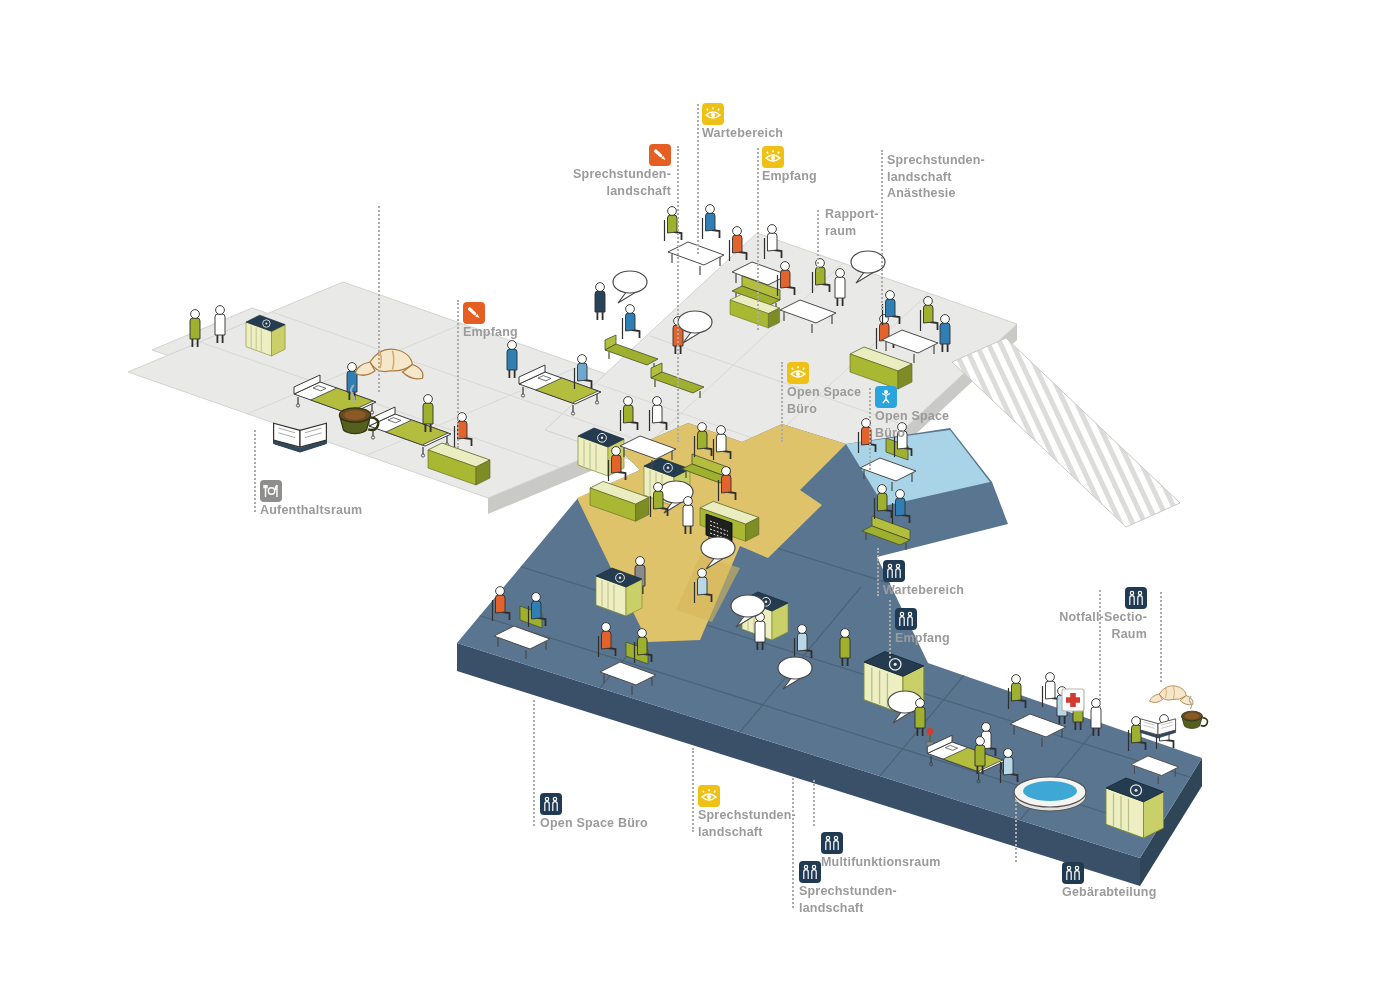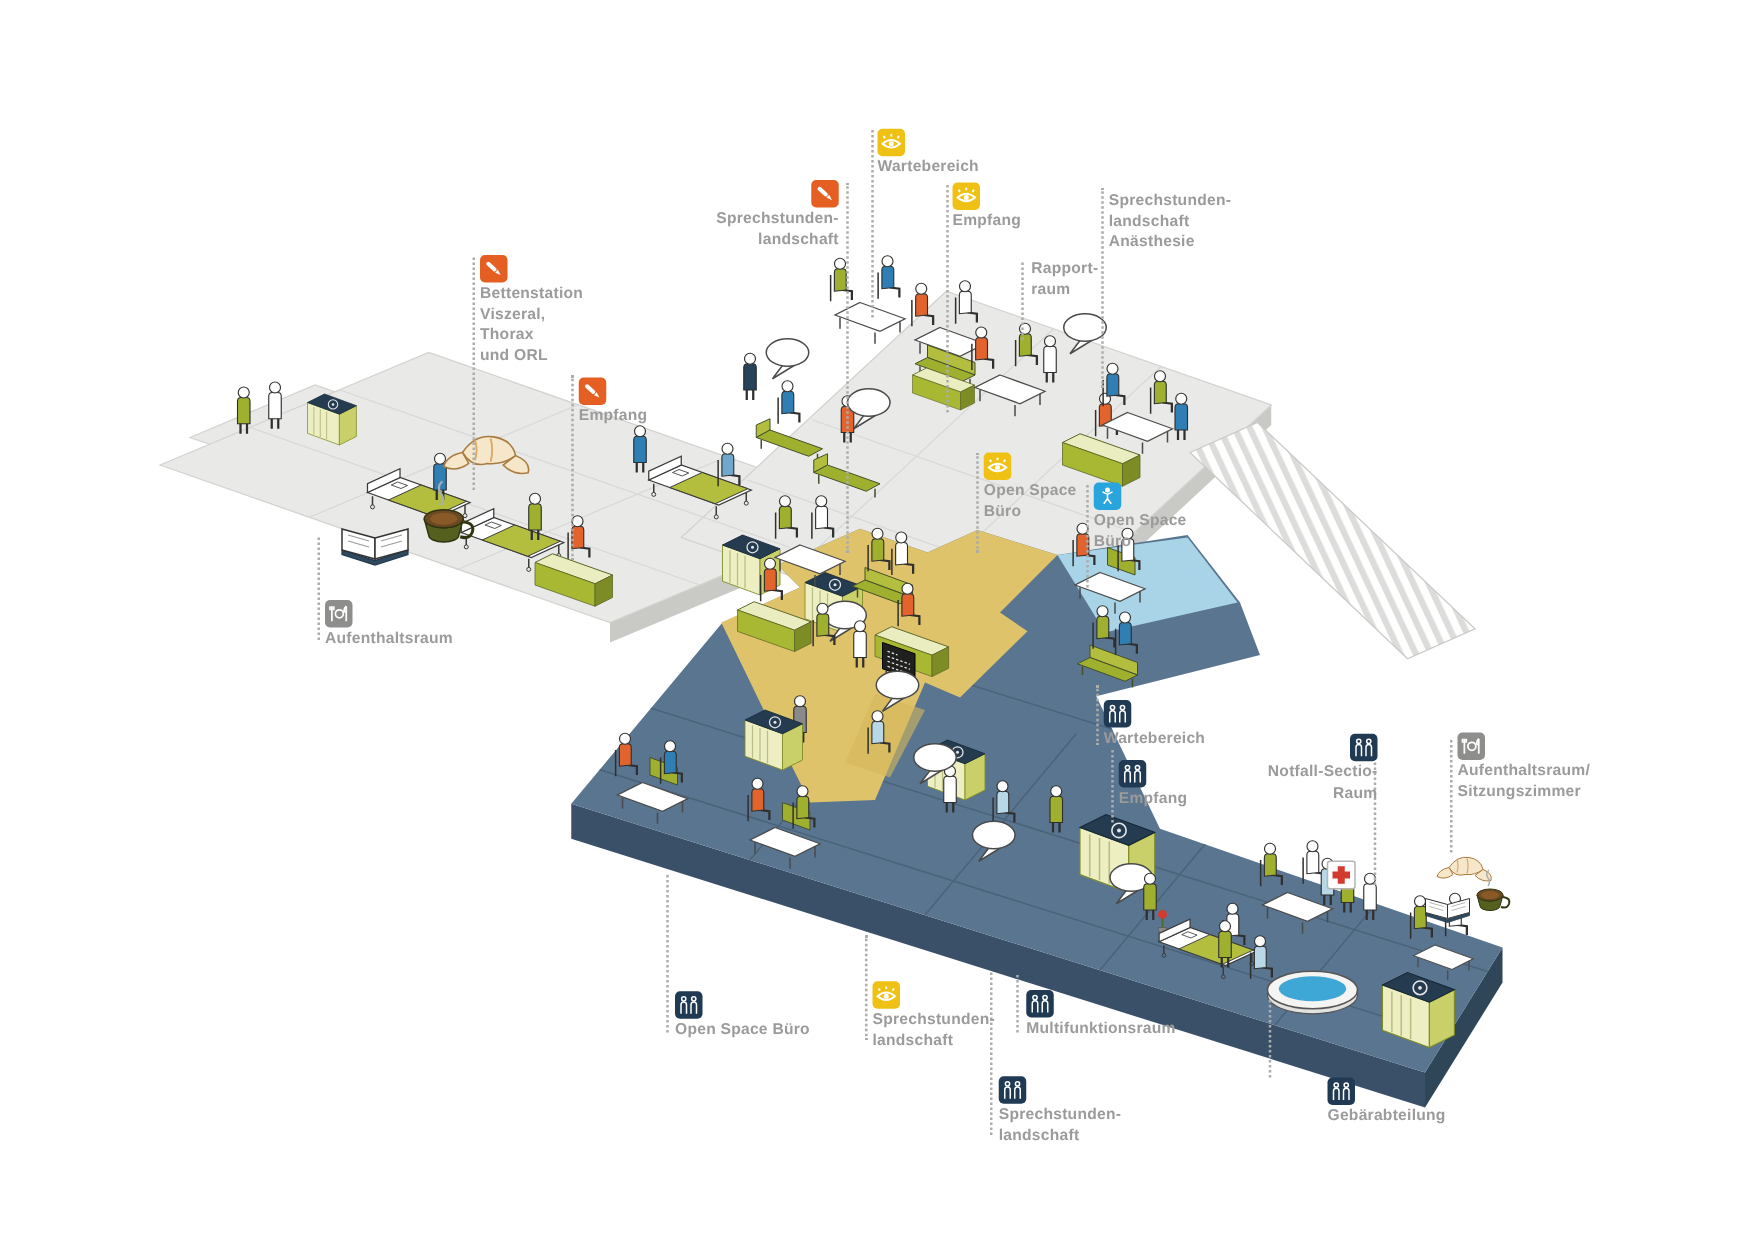--- a/index.html
+++ b/index.html
@@ -376,17 +376,6 @@
 raum</div>
 </div>
 
-<div class="label" style="left:384px;top:204px">
-  <div class="chip c-orange">
-        <svg width="22" height="22" viewBox="0 0 22 22">
-          <use href="#g-scalpel"></use>
-        </svg>
-      </div>
-  <div class="ltext">Bettenstation
-Viszeral,
-Thorax
-und ORL</div>
-</div>
 
 <div class="label" style="left:463px;top:302px">
   <div class="chip c-orange">

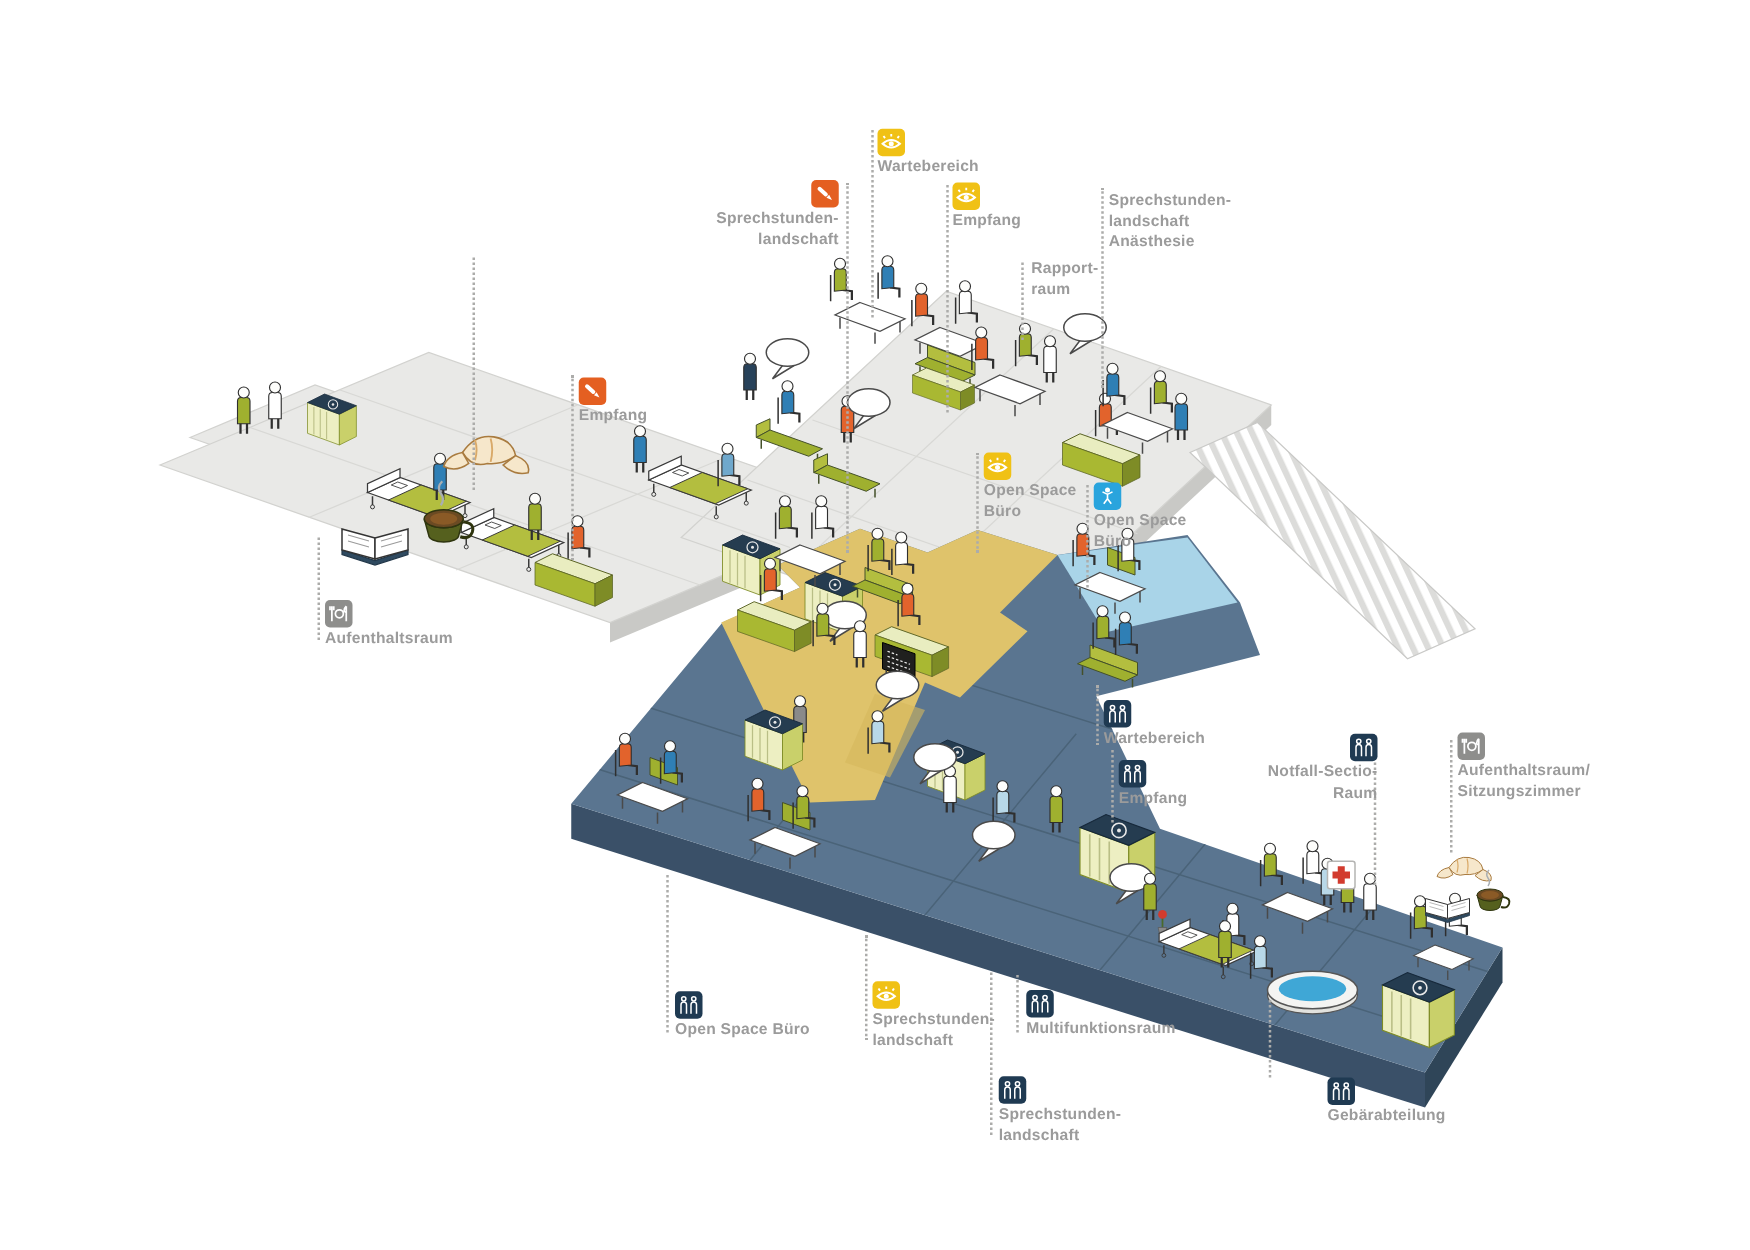--- a/index.html
+++ b/index.html
@@ -433,7 +433,7 @@
   <div class="ltext">Empfang</div>
 </div>
 
-<div class="label r" style="left:1008px;top:587px;width:94px">
+<div class="label r" style="left:1053px;top:587px;width:94px">
   <div class="chip c-navy">
         <svg width="22" height="22" viewBox="0 0 22 22">
           <use href="#g-duo"></use>

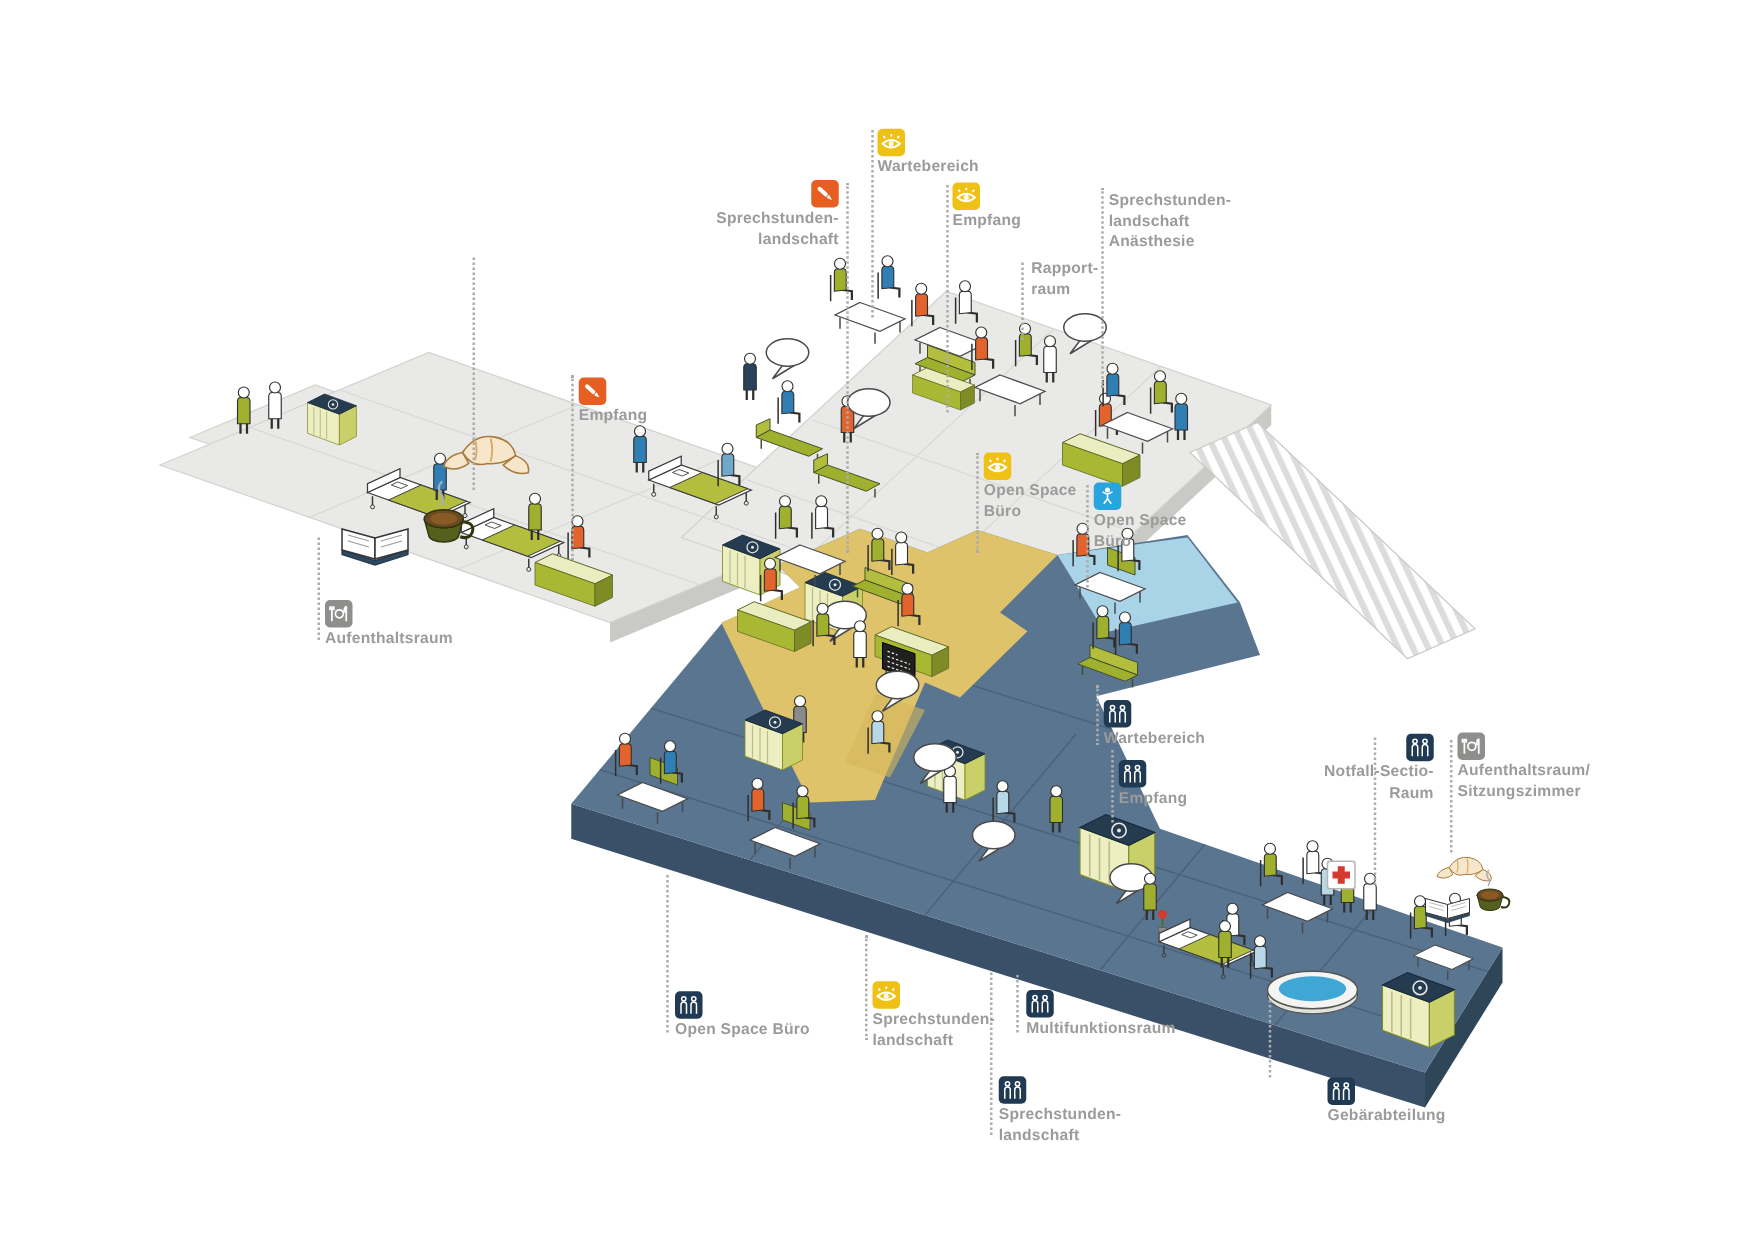--- a/index.html
+++ b/index.html
@@ -443,15 +443,6 @@
 Raum</div>
 </div>
 
-<div class="label" style="left:1166px;top:586px">
-  <div class="chip c-gray">
-        <svg width="22" height="22" viewBox="0 0 22 22">
-          <use href="#g-cutlery"></use>
-        </svg>
-      </div>
-  <div class="ltext">Aufenthaltsraum/
-Sitzungszimmer</div>
-</div>
 
 <div class="label" style="left:540px;top:793px">
   <div class="chip c-navy">

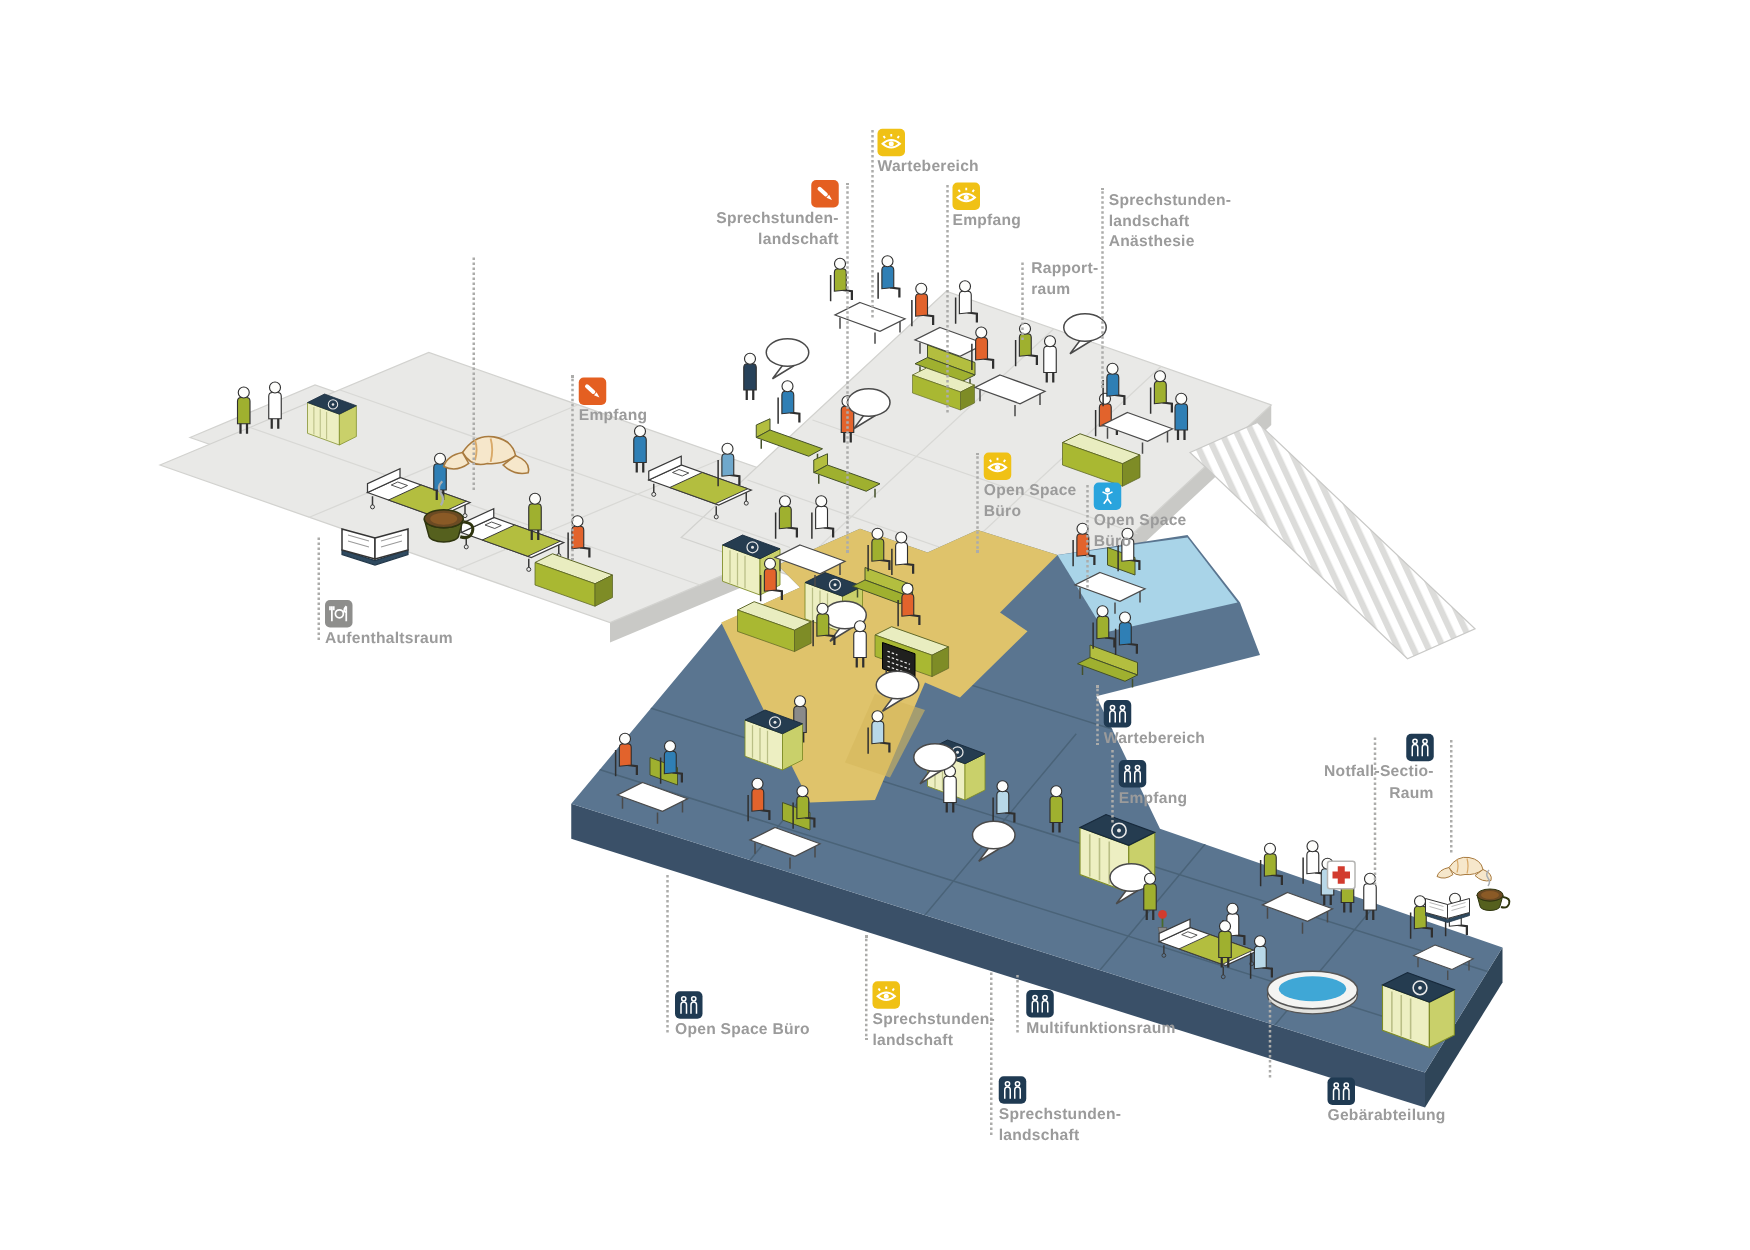--- a/index.html
+++ b/index.html
@@ -463,7 +463,7 @@
 landschaft</div>
 </div>
 
-<div class="label" style="left:821px;top:792px">
+<div class="label" style="left:821px;top:832px">
   <div class="chip c-navy">
         <svg width="22" height="22" viewBox="0 0 22 22">
           <use href="#g-duo"></use>

